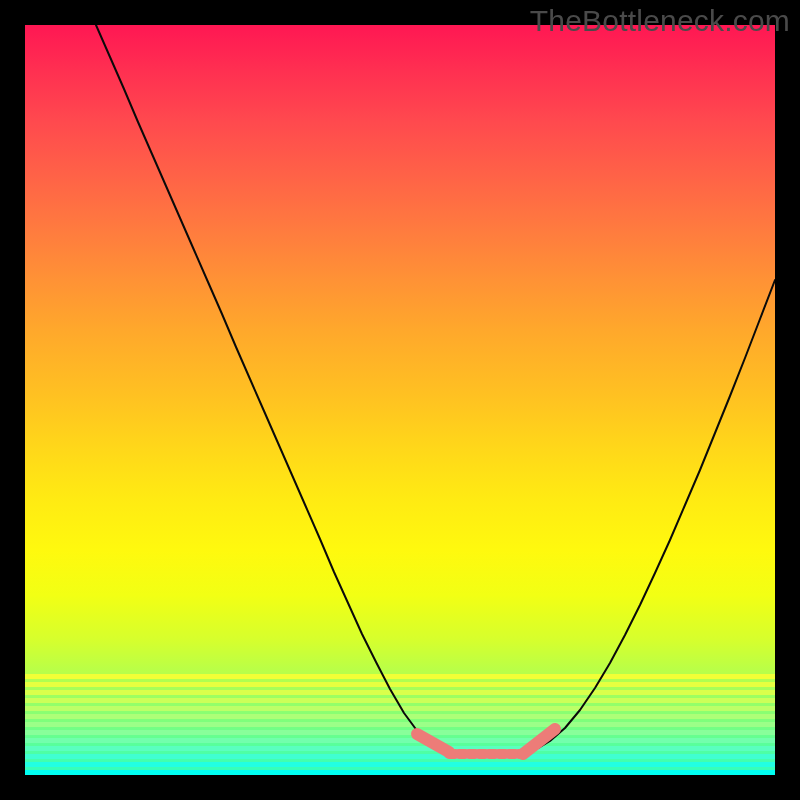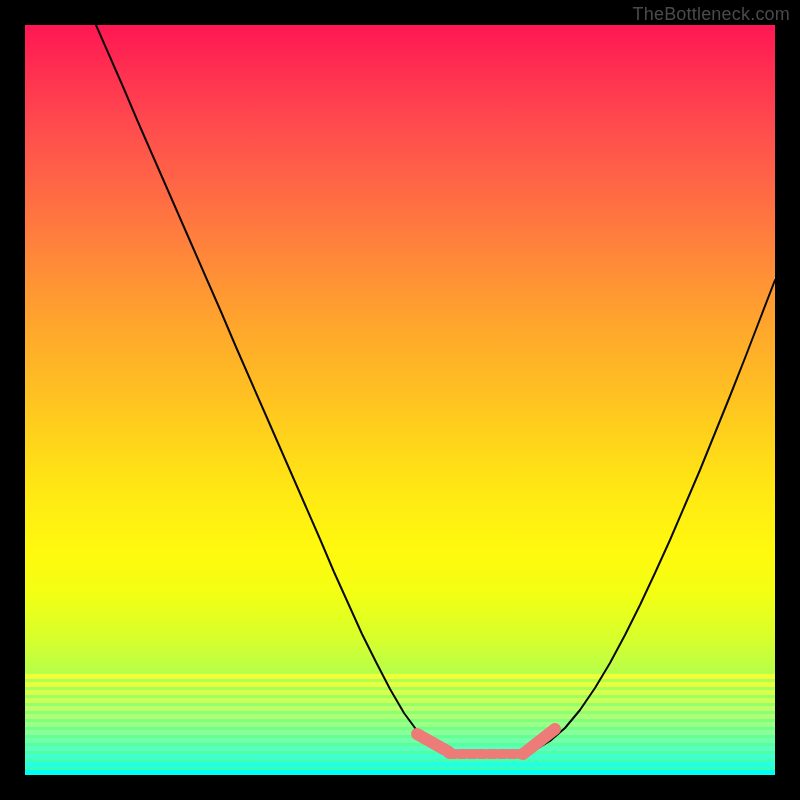--- a/index.html
+++ b/index.html
@@ -16,7 +16,7 @@
     top: 4px;
     right: 10px;
     color: #4a4a4a;
-    font-size: 18px;
+    font-size: 30px;
     font-weight: 500;
     z-index: 10;
     letter-spacing: 0.2px;

